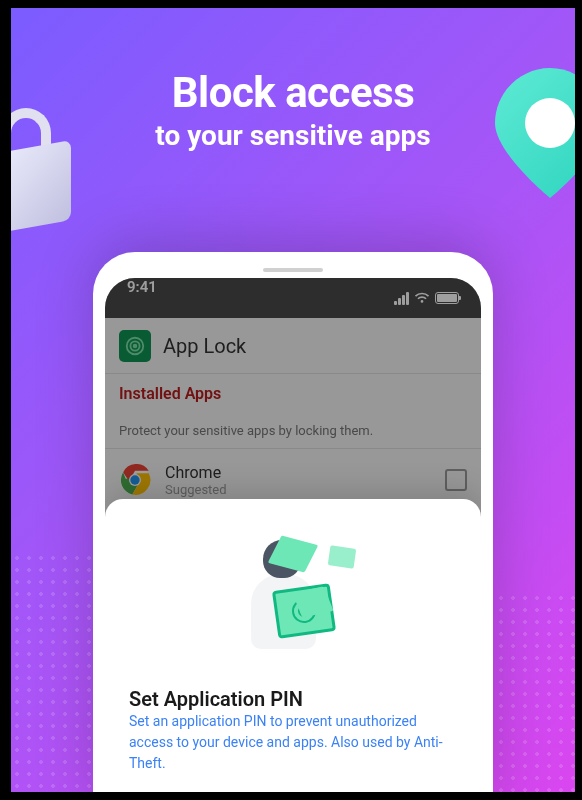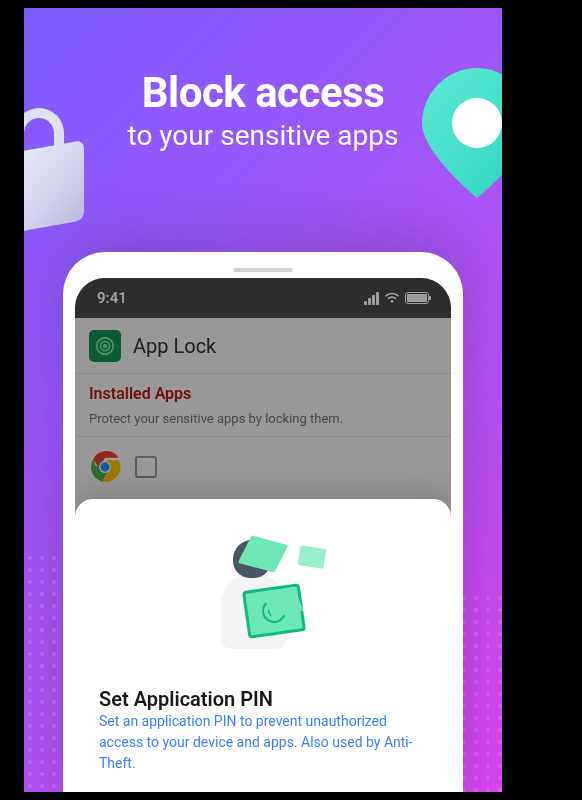--- a/index.html
+++ b/index.html
@@ -4,7 +4,7 @@
 <style>
 *{margin:0;padding:0;box-sizing:border-box;font-family:-apple-system,BlinkMacSystemFont,'Segoe UI',Roboto,sans-serif}
 body{width:582px;height:800px;overflow:hidden;background:#000}
-.frame{position:absolute;top:8px;left:24px;width:478px;height:784px;background:linear-gradient(135deg,#7b5cff 0%,#a855f7 50%,#d946ef 100%);overflow:hidden}
+.frame{position:absolute;top:8px;left:11px;width:564px;height:784px;background:linear-gradient(135deg,#7b5cff 0%,#a855f7 50%,#d946ef 100%);overflow:hidden}
 .dots{position:absolute;bottom:0;left:0;width:200px;height:240px;background-image:radial-gradient(circle,rgba(255,255,255,.15) 2px,transparent 2px);background-size:12px 12px}
 .dots-r{position:absolute;bottom:0;right:0;width:200px;height:200px;background-image:radial-gradient(circle,rgba(255,255,255,.15) 2px,transparent 2px);background-size:12px 12px}
 .lock-3d{position:absolute;top:90px;left:-30px;width:110px;height:130px}

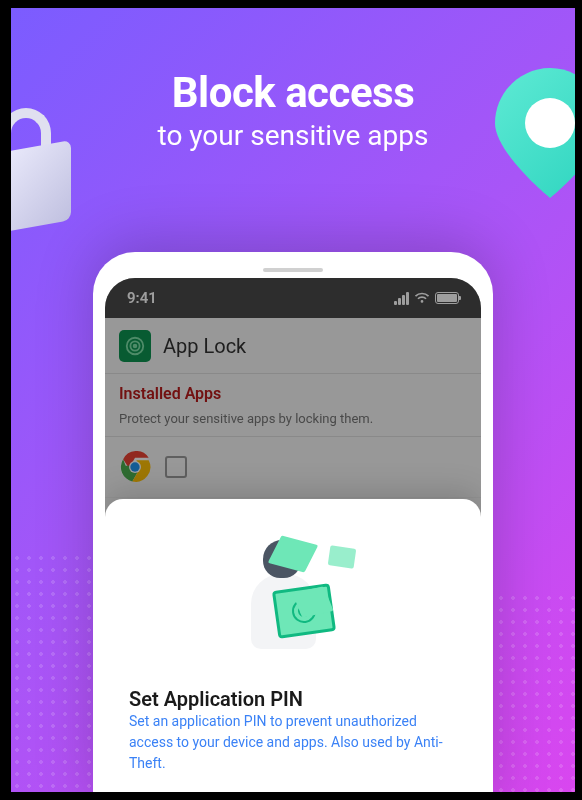--- a/index.html
+++ b/index.html
@@ -15,7 +15,7 @@
 .pin-inner{position:absolute;top:30px;left:30px;width:50px;height:50px;background:#fff;border-radius:50%}
 .headline{text-align:center;color:#fff;padding-top:60px}
 .headline h1{font-size:42px;font-weight:700;letter-spacing:-.5px}
-.headline h2{font-size:28px;font-weight:400;margin-top:2px}
+.headline h2{font-size:28px;font-weight:700;margin-top:2px}
 .phone{position:absolute;bottom:-20px;left:50%;transform:translateX(-50%);width:400px;height:560px;background:#fff;border-radius:42px 42px 0 0;padding:12px;box-shadow:0 -10px 60px rgba(0,0,0,.2)}
 .speaker{width:60px;height:4px;background:#d0d0d0;border-radius:2px;margin:4px auto 6px}
 .screen{width:100%;height:100%;background:#f5f5f5;border-radius:30px 30px 0 0;overflow:hidden;position:relative}

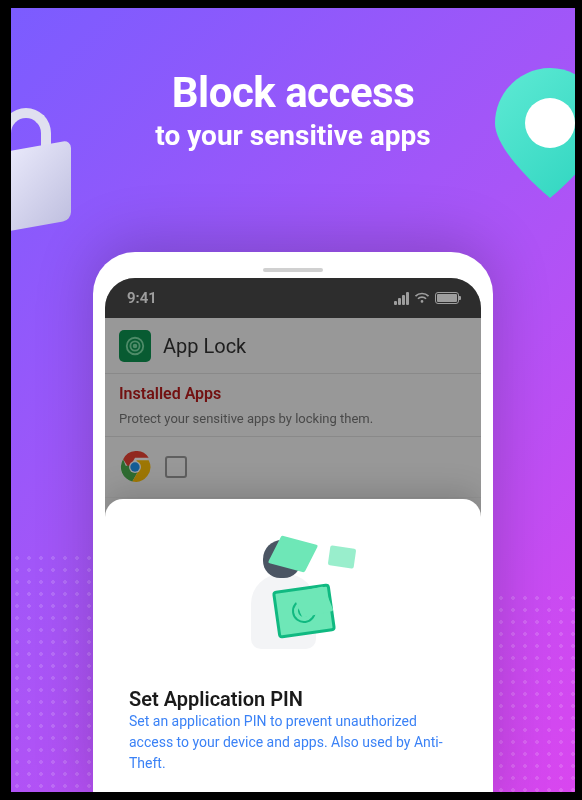--- a/index.html
+++ b/index.html
@@ -20,7 +20,7 @@
 .speaker{width:60px;height:4px;background:#d0d0d0;border-radius:2px;margin:4px auto 6px}
 .screen{width:100%;height:100%;background:#f5f5f5;border-radius:30px 30px 0 0;overflow:hidden;position:relative}
 .dim{position:absolute;inset:0;background:rgba(0,0,0,.38);z-index:1;pointer-events:none}
-.statusbar{height:40px;background:#4a4a4a;display:flex;align-items:center;justify-content:space-between;padding:0 22px;color:#fff;font-size:15px;font-weight:600}
+.statusbar{height:40px;background:#4a4a4a;display:flex;justify-content:space-between;padding:0 22px;color:#fff;font-size:15px;font-weight:600}
 .status-icons{display:flex;align-items:center;gap:5px}
 .signal{display:flex;align-items:flex-end;gap:1px}
 .signal span{width:3px;background:#fff;border-radius:1px}

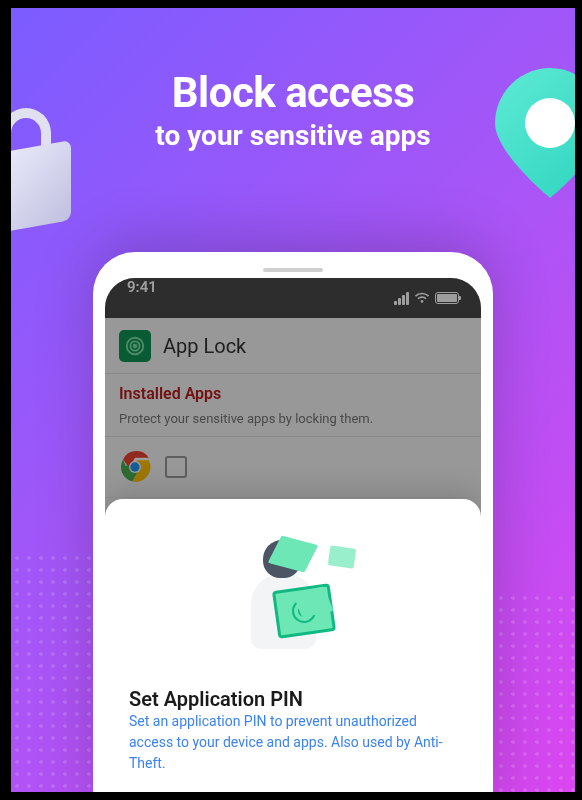--- a/index.html
+++ b/index.html
@@ -35,7 +35,7 @@
 .app-title{font-size:20px;color:#333;font-weight:400}
 .section{padding:10px 14px;border-bottom:1px solid #ddd}
 .section-title{font-size:16px;font-weight:600;color:#b91c1c}
-.section-sub{font-size:13px;color:#777;margin-top:8px}
+.section-sub{font-size:13px;color:#777;margin-top:20px}
 .app-row{display:flex;align-items:center;padding:14px;gap:14px;border-bottom:1px solid #eee}
 .chrome-icon{width:32px;height:32px;flex-shrink:0}
 .app-info{flex:1}

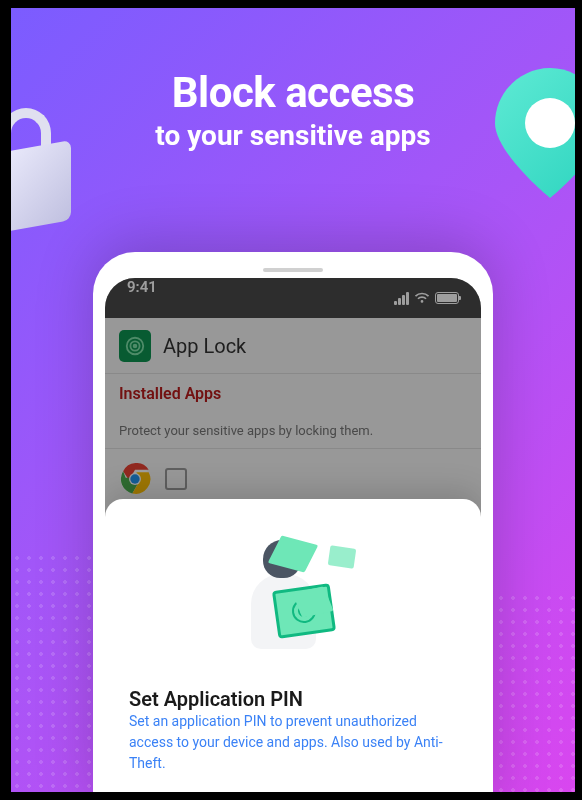--- a/index.html
+++ b/index.html
@@ -126,6 +126,10 @@
             <circle cx="24" cy="24" r="9" fill="#fff"></circle>
             <circle cx="24" cy="24" r="7" fill="#2196f3"></circle>
           </svg>
+        <div class="app-info">
+          <div class="app-name">Chrome</div>
+          <div class="app-sug">Suggested</div>
+        </div>
         <div class="checkbox"></div>
       </div>
 

